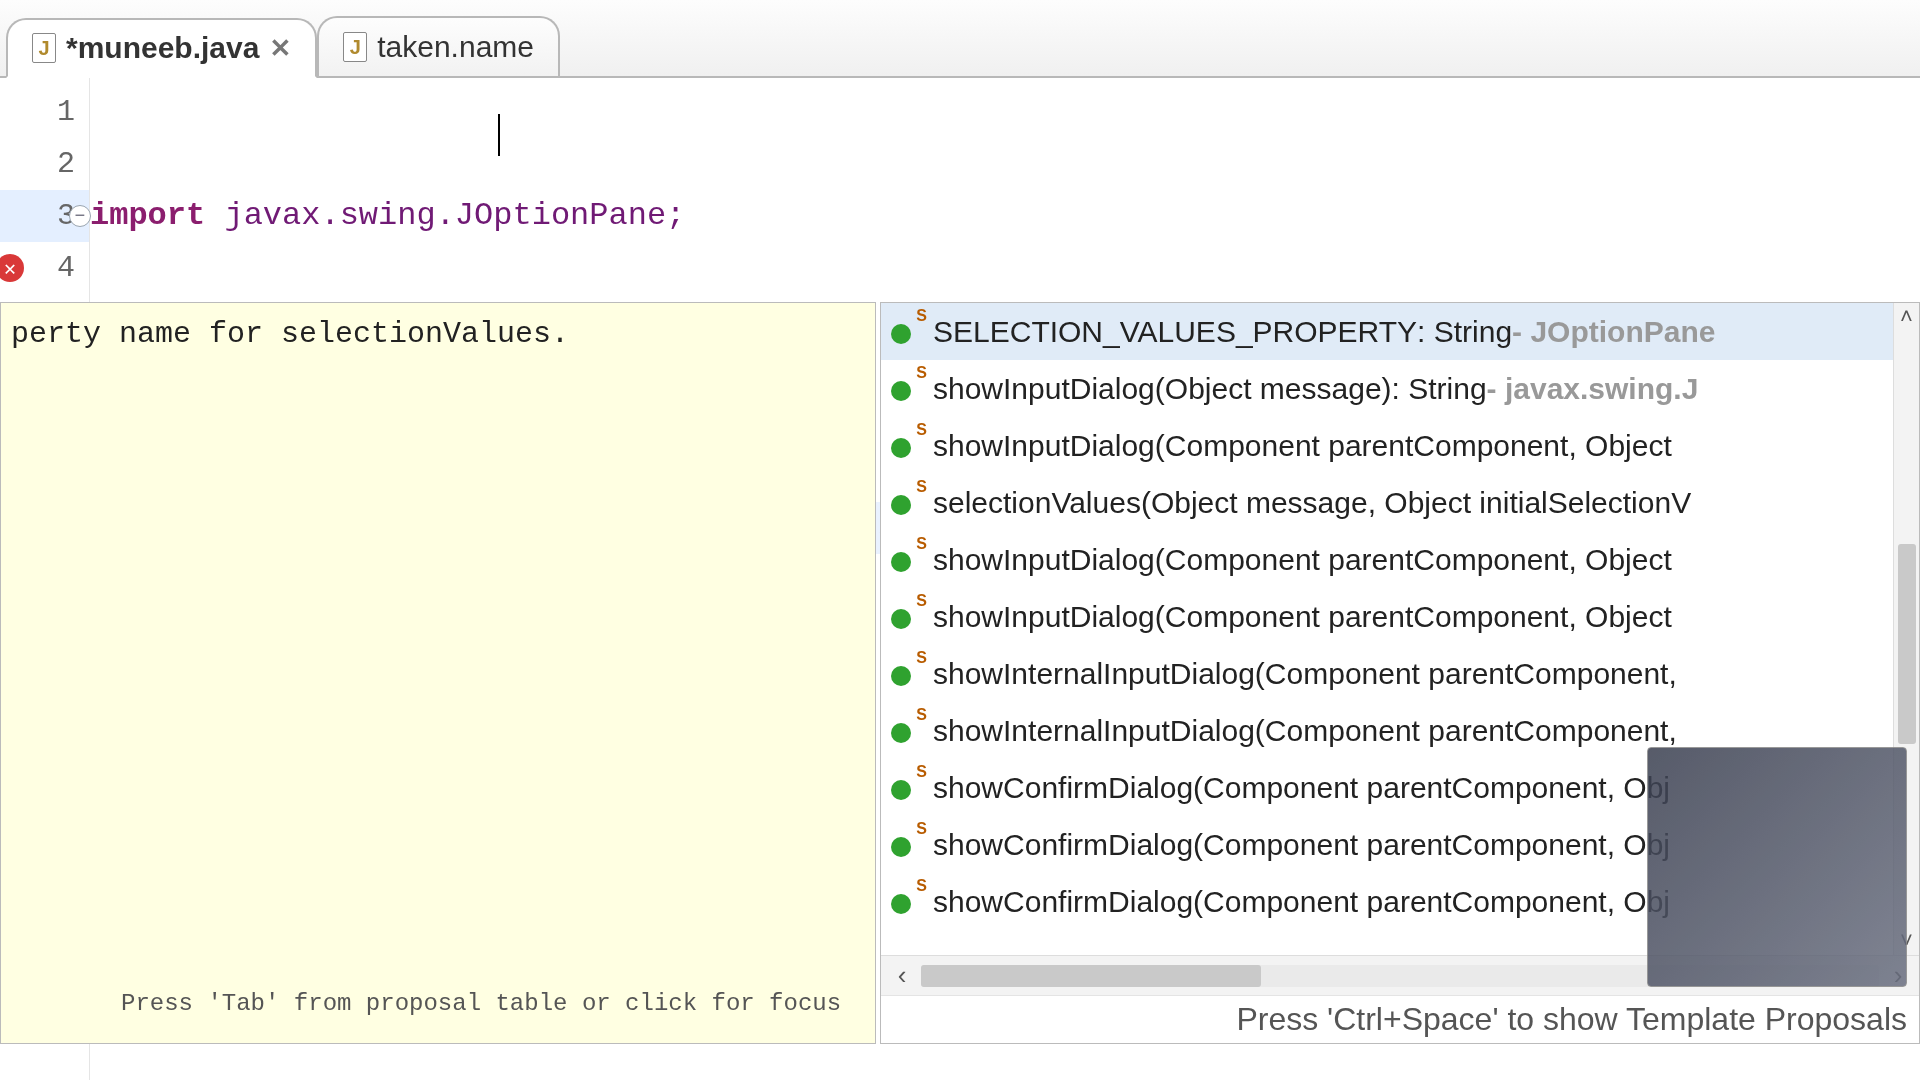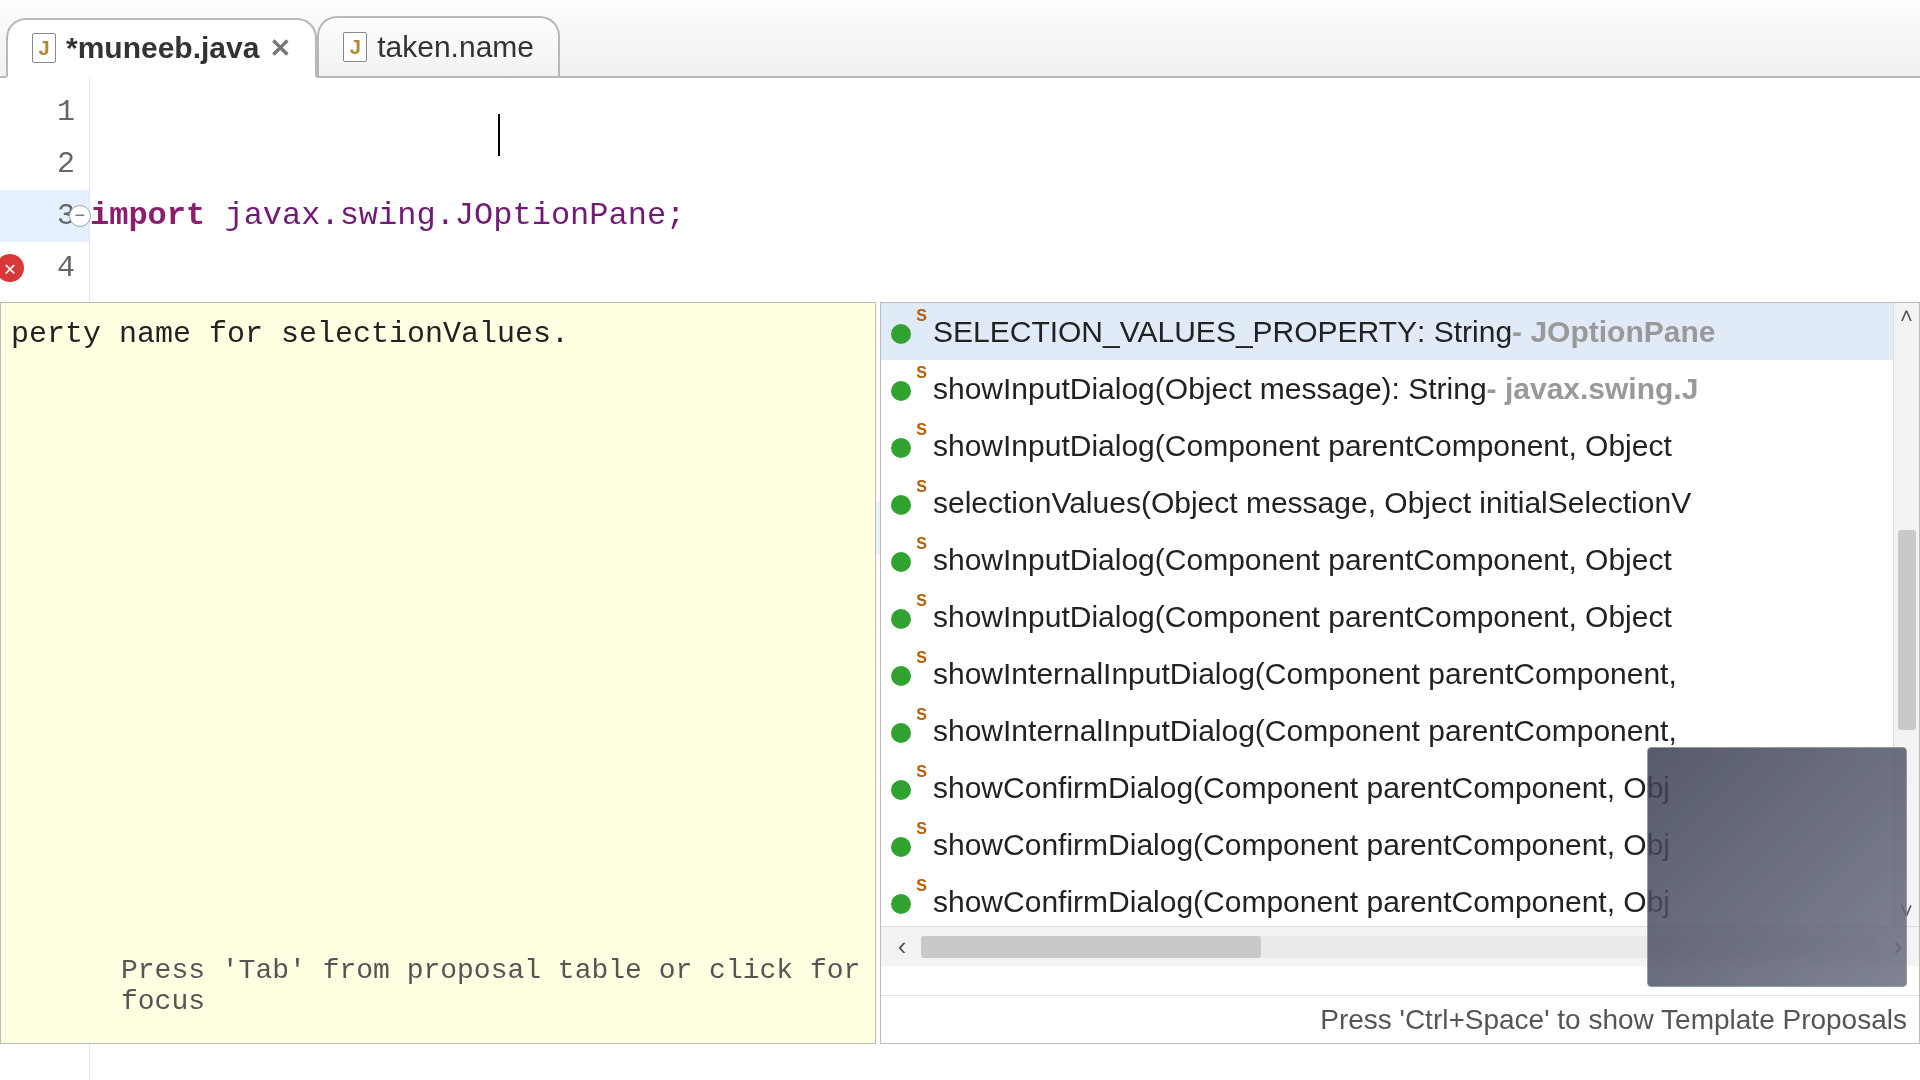--- a/index.html
+++ b/index.html
@@ -54,7 +54,7 @@
                background:#ffffe2; border:1px solid #bbb; padding:14px 10px;
                font-size:30px; color:#222; display:flex; flex-direction:column;
                justify-content:space-between;font-family:Liberation Mono, monospace; }
-  .doc-hint { color:#555; font-size:28px; padding-left:110px; padding-bottom:12px; }
+  .doc-hint { color:#555; font-size:24px; padding-left:110px; padding-bottom:12px; }
 
   
   .ac-popup { position:absolute; left:880px; top:302px; width:1040px; height:742px;

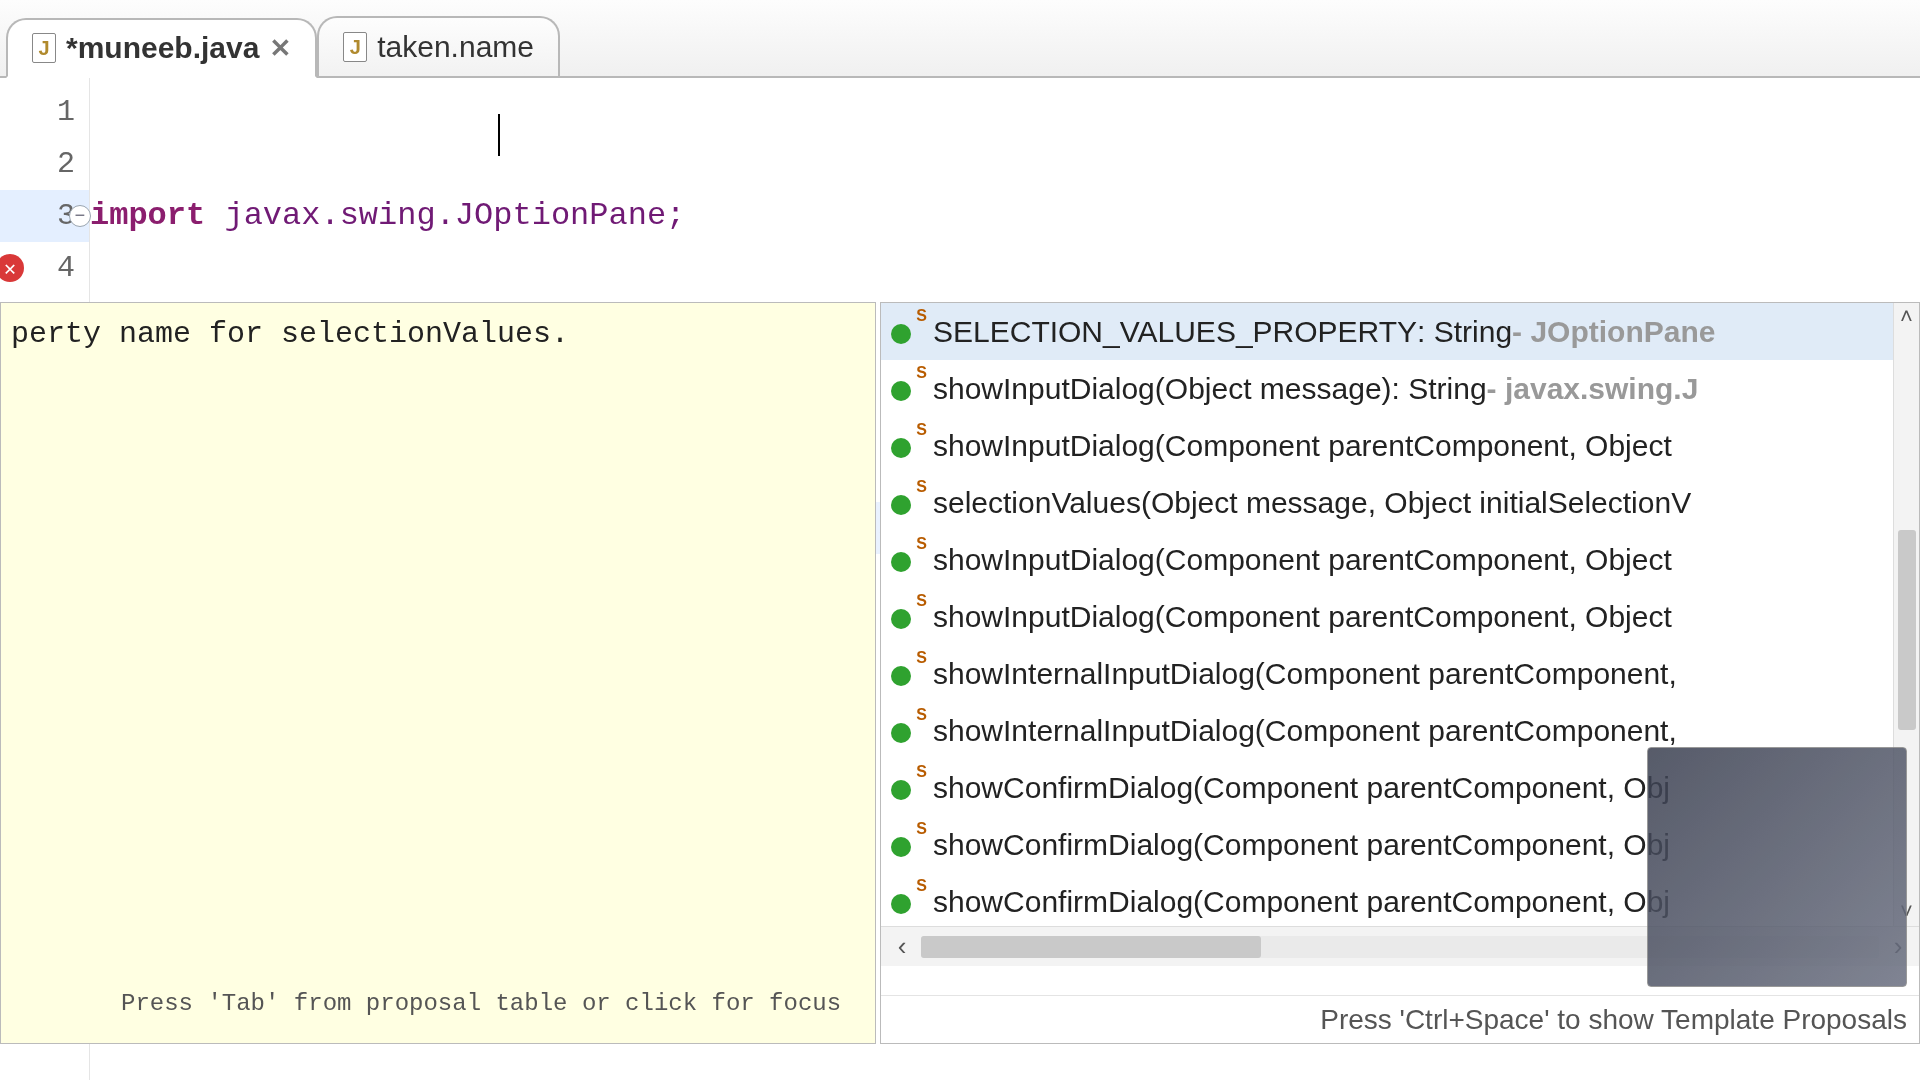--- a/index.html
+++ b/index.html
@@ -89,8 +89,8 @@
                background:#c9c9c9; border-radius:3px; }
 
   .ac-hint { height:48px; display:flex; align-items:center; justify-content:flex-end;
-             padding:0 12px; font-size:28px; color:#555; border-top:1px solid #e4e4e4;
-             white-space:nowrap; position:relative;margin-top:29px; }
+             padding:0 12px; font-size:32px; color:#555; border-top:1px solid #e4e4e4;
+             white-space:nowrap; position:relative; }
 
   .overlay-img { position:absolute; right:12px; bottom:56px; width:260px; height:240px;
                  background:linear-gradient(135deg,#3a3f50,#6a6f80);

